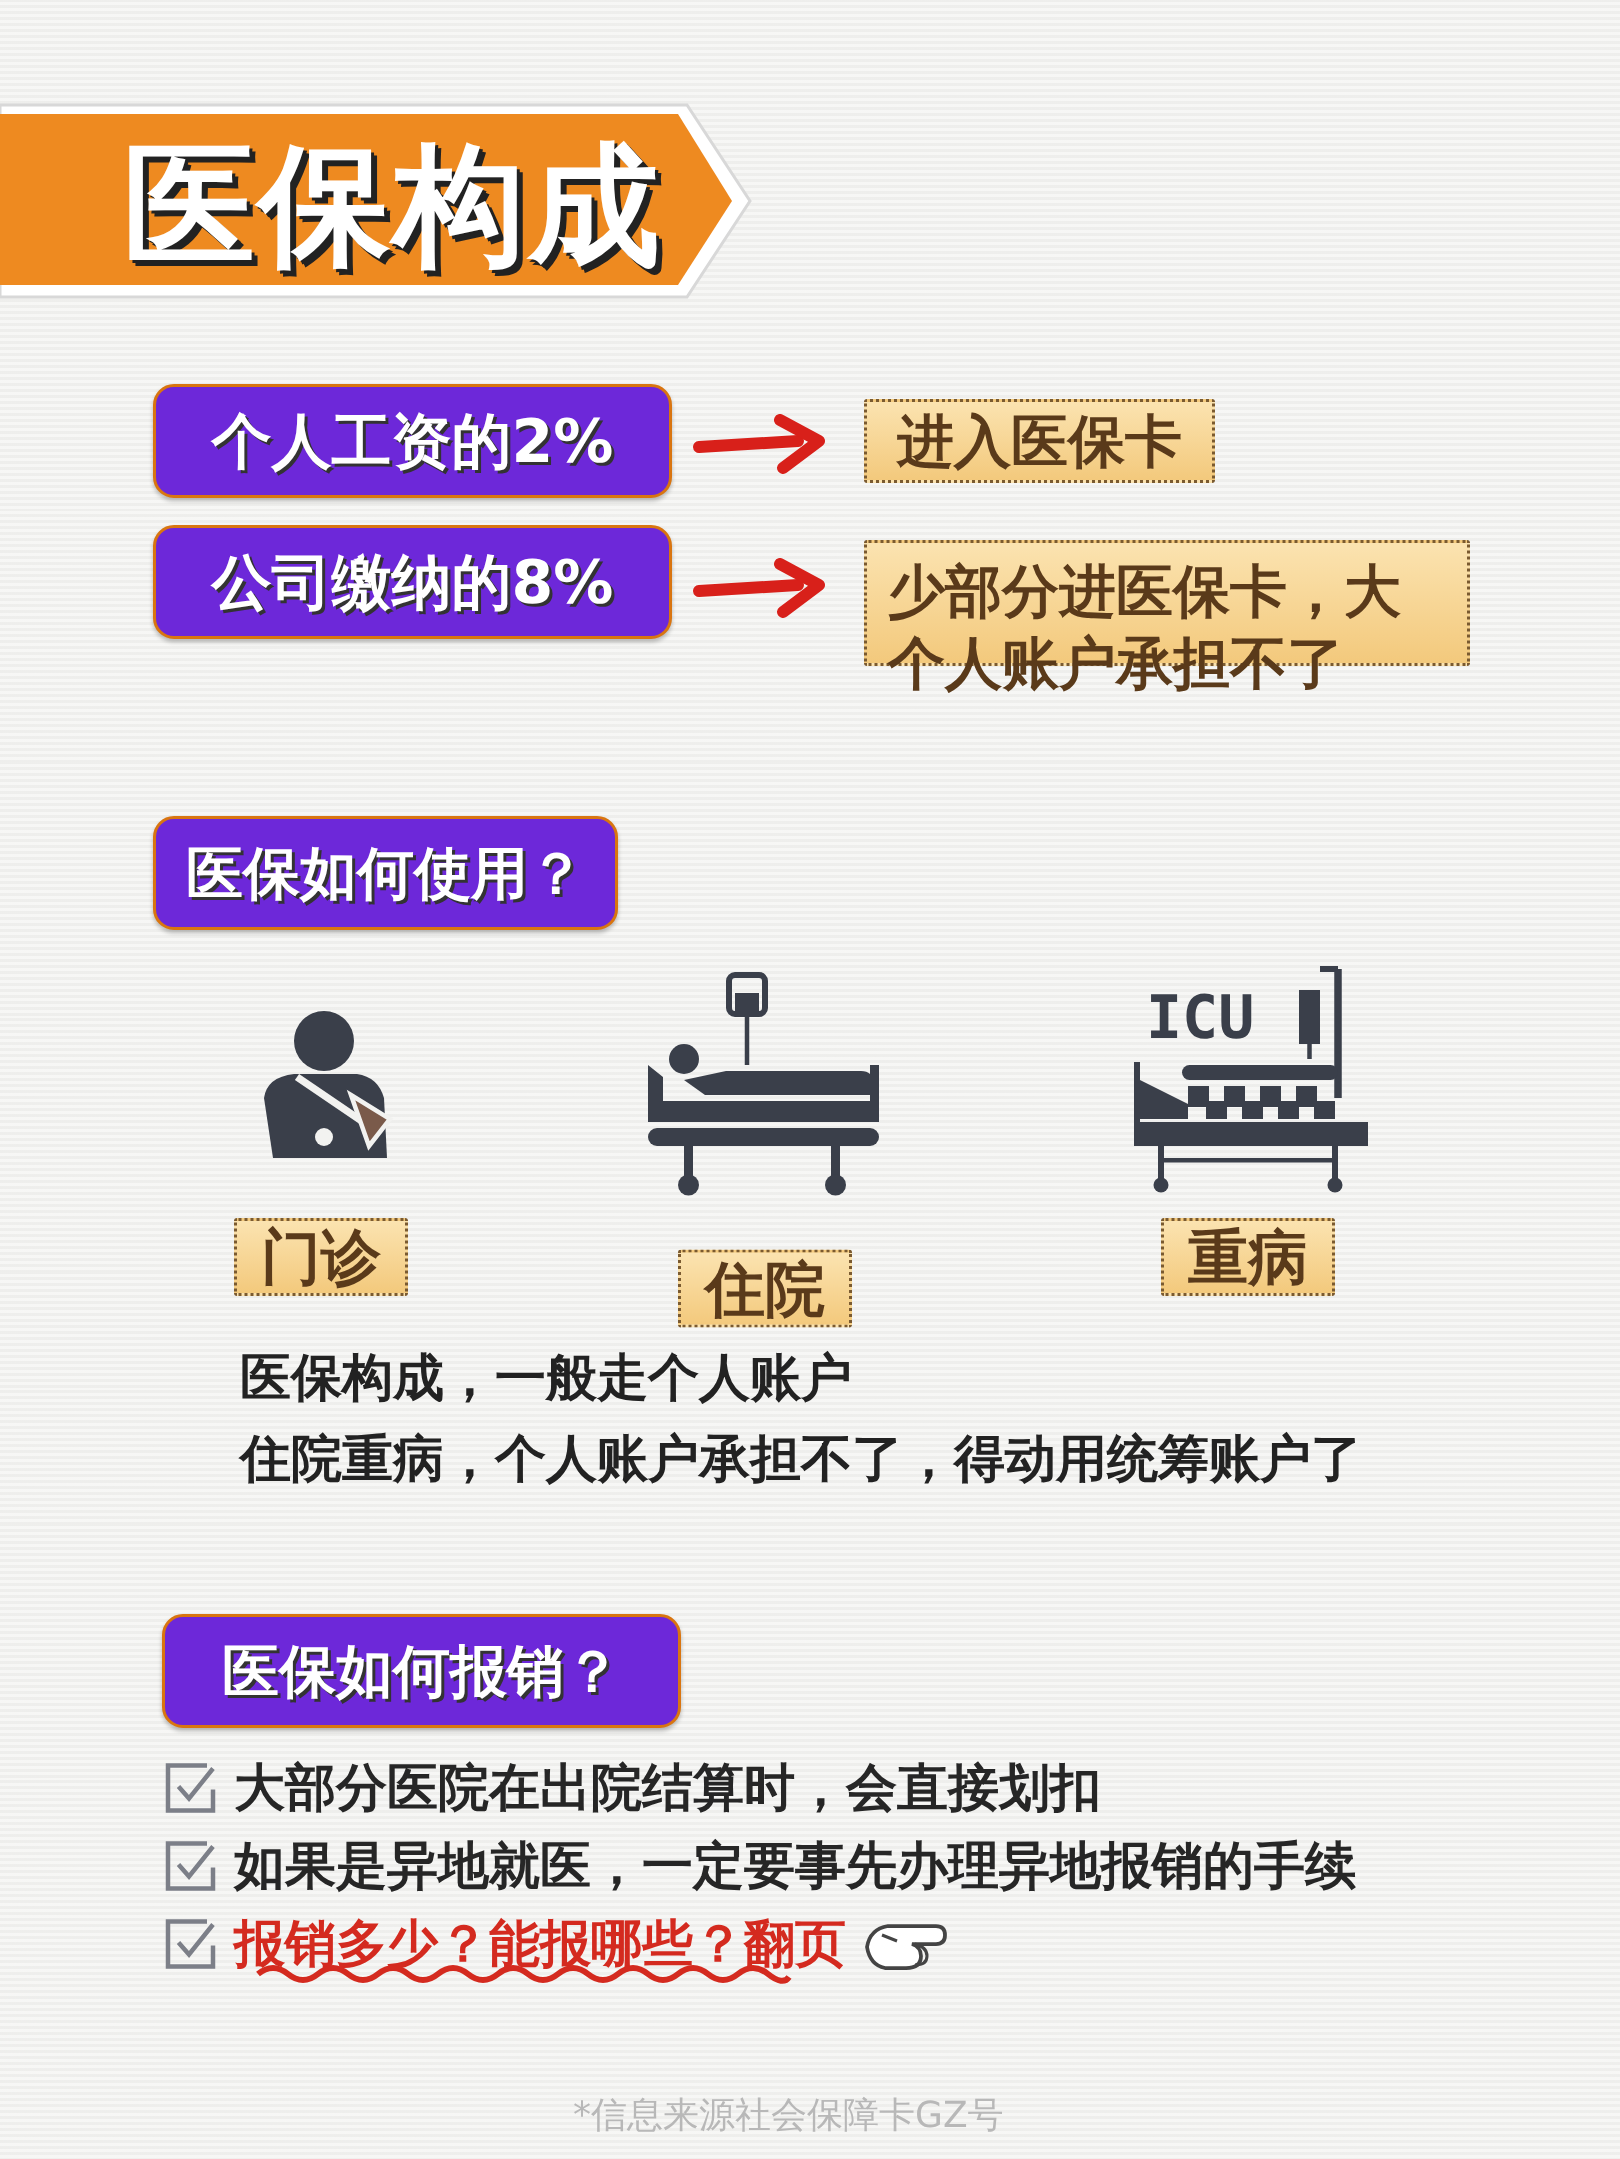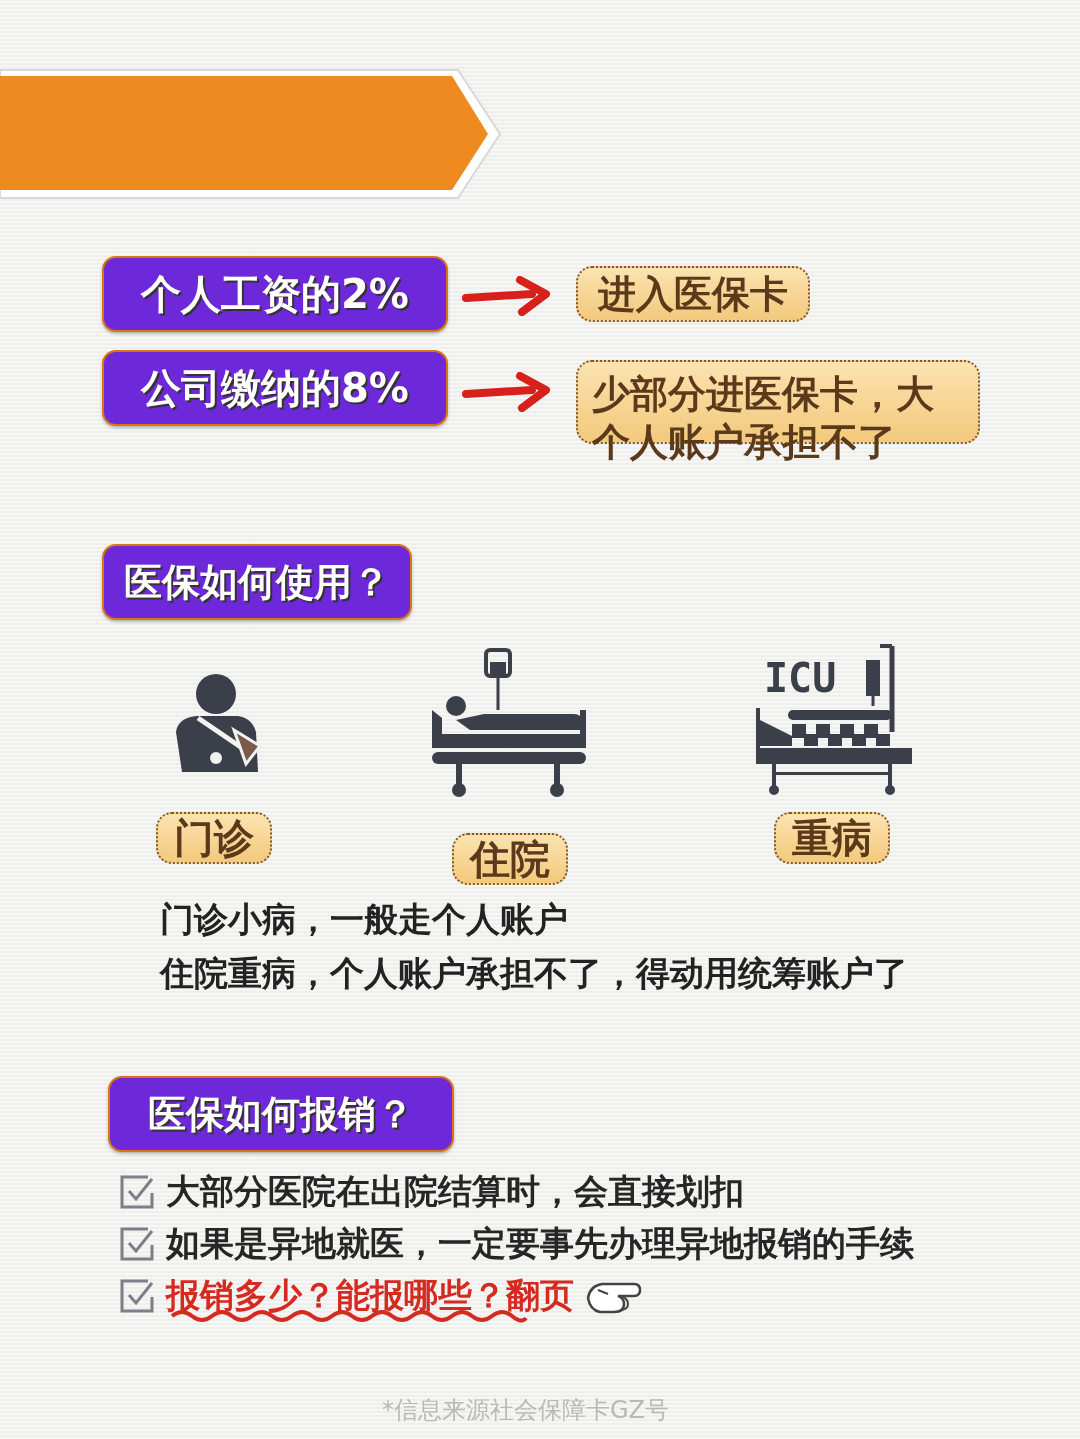--- a/index.html
+++ b/index.html
@@ -34,6 +34,7 @@
     <polygon points="0,4 458,4 500,68 458,132 0,132" fill="#fff" stroke="#d8d8d8" stroke-width="2"></polygon>
     <polygon points="0,10 452,10 488,68 452,124 0,124" fill="#ee8a20"></polygon>
   </svg>
+  <div class="banner-text">医保构成</div>
 </div>
 
 <div class="abs pill" style="left:102px;top:256px;width:346px;height:76px;font-size:40px;">

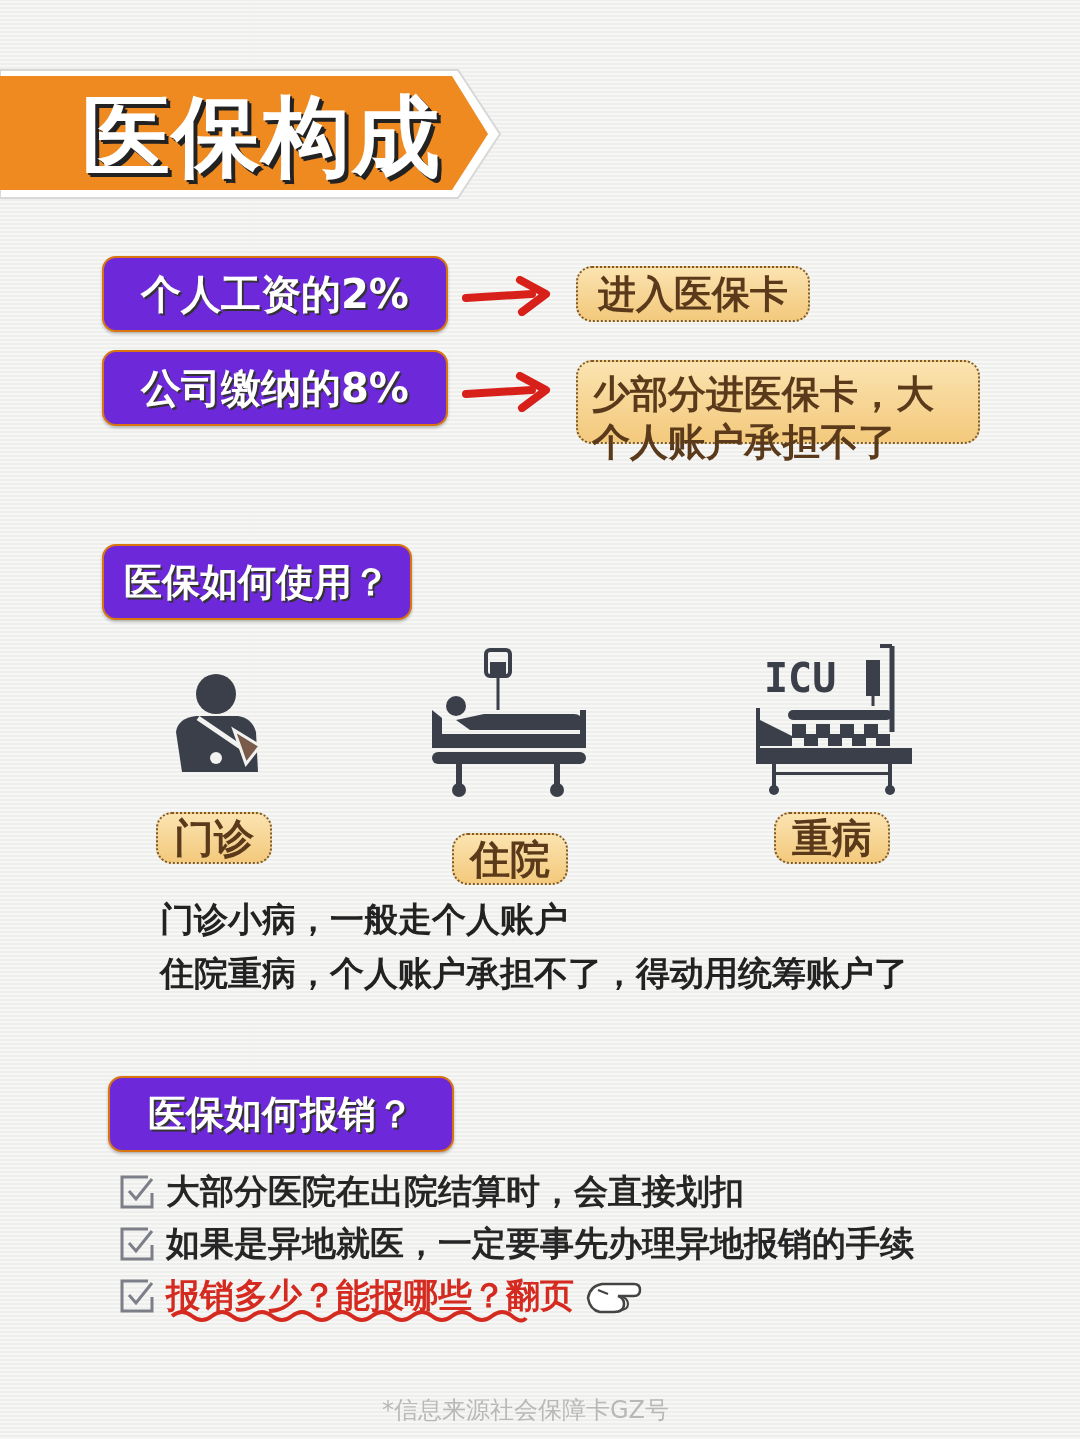--- a/index.html
+++ b/index.html
@@ -15,7 +15,7 @@
   .pill{background:#6d28d9;border:2px solid #d97510;border-radius:14px;color:#fff;font-weight:bold;
      text-shadow:2px 2px 0 #333;box-shadow:0 2px 3px rgba(0,0,0,0.25);box-sizing:border-box;
      display:flex;align-items:center;justify-content:center;}
-  .tag{background:linear-gradient(180deg,#fbe3b0,#f3c97c);border:2px dotted #7a5a30;border-radius:16px;color:#5a3a1a;
+  .tag{background:linear-gradient(180deg,#fbe3b0,#f3c97c);border:2px dotted #7a5a30;border-radius:2px;color:#5a3a1a;
      box-sizing:border-box;font-weight:bold;}
   .arrow{width:90px;height:40px;}
   .icon{position:absolute;}

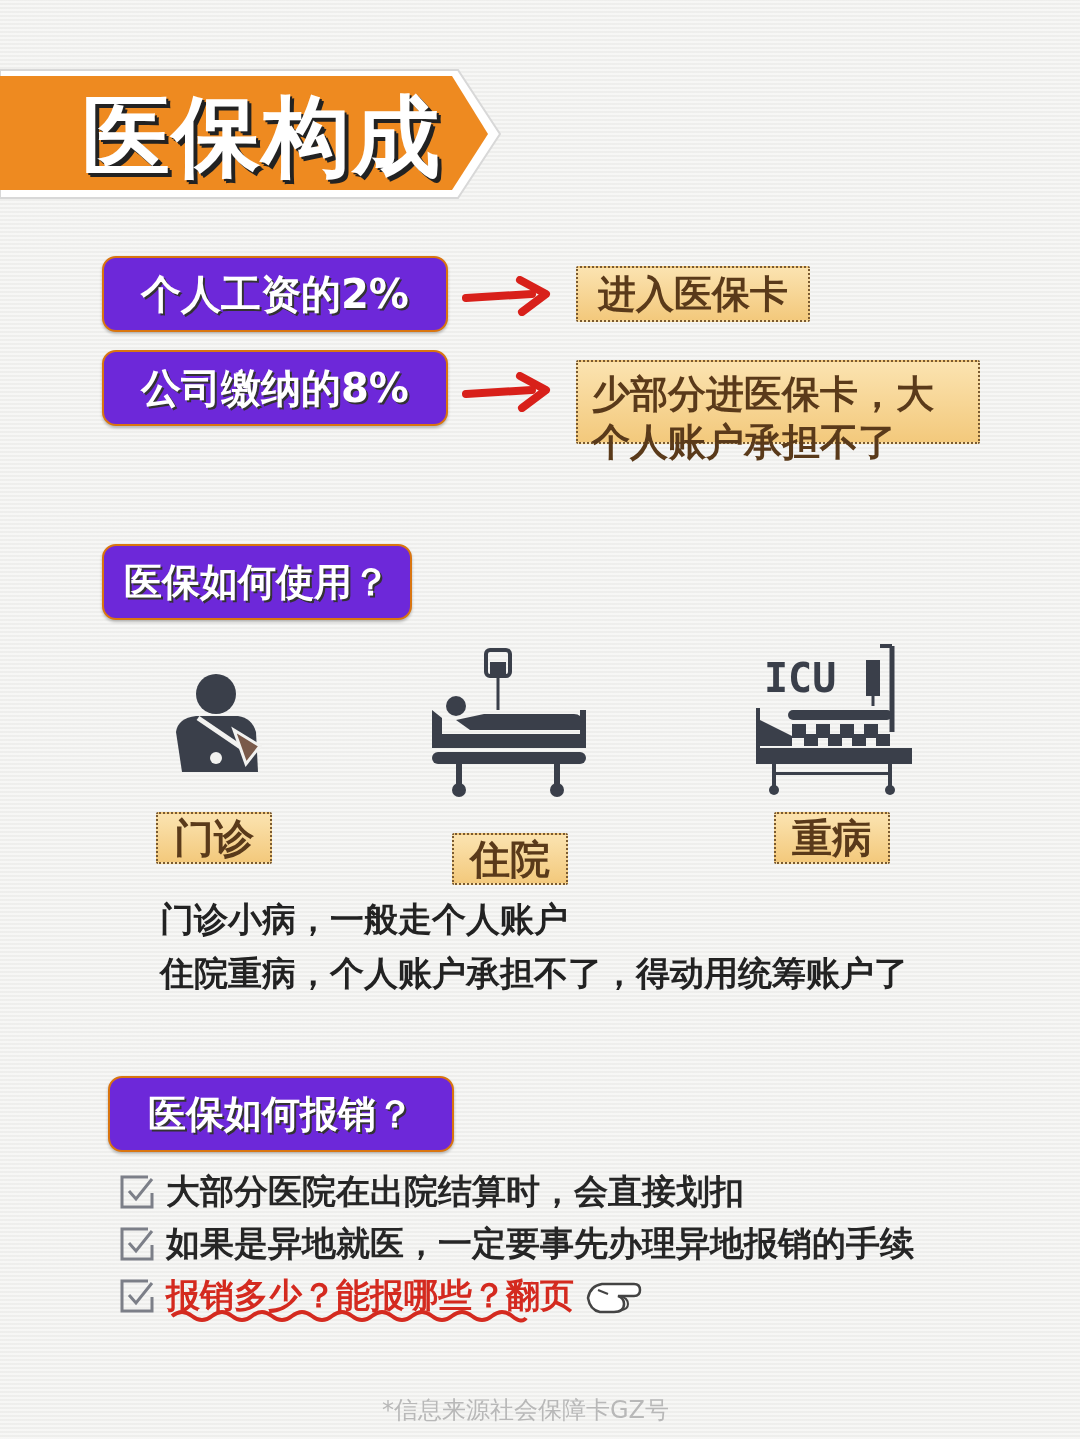--- a/index.html
+++ b/index.html
@@ -123,7 +123,7 @@
 </div>
 
 <div class="abs desc" style="left:160px;top:892px;">
-  <div>门诊小病，一般走个人账户</div>
+  <div>医保构成，一般走个人账户</div>
   <div>住院重病，个人账户承担不了，得动用统筹账户了</div>
 </div>
 

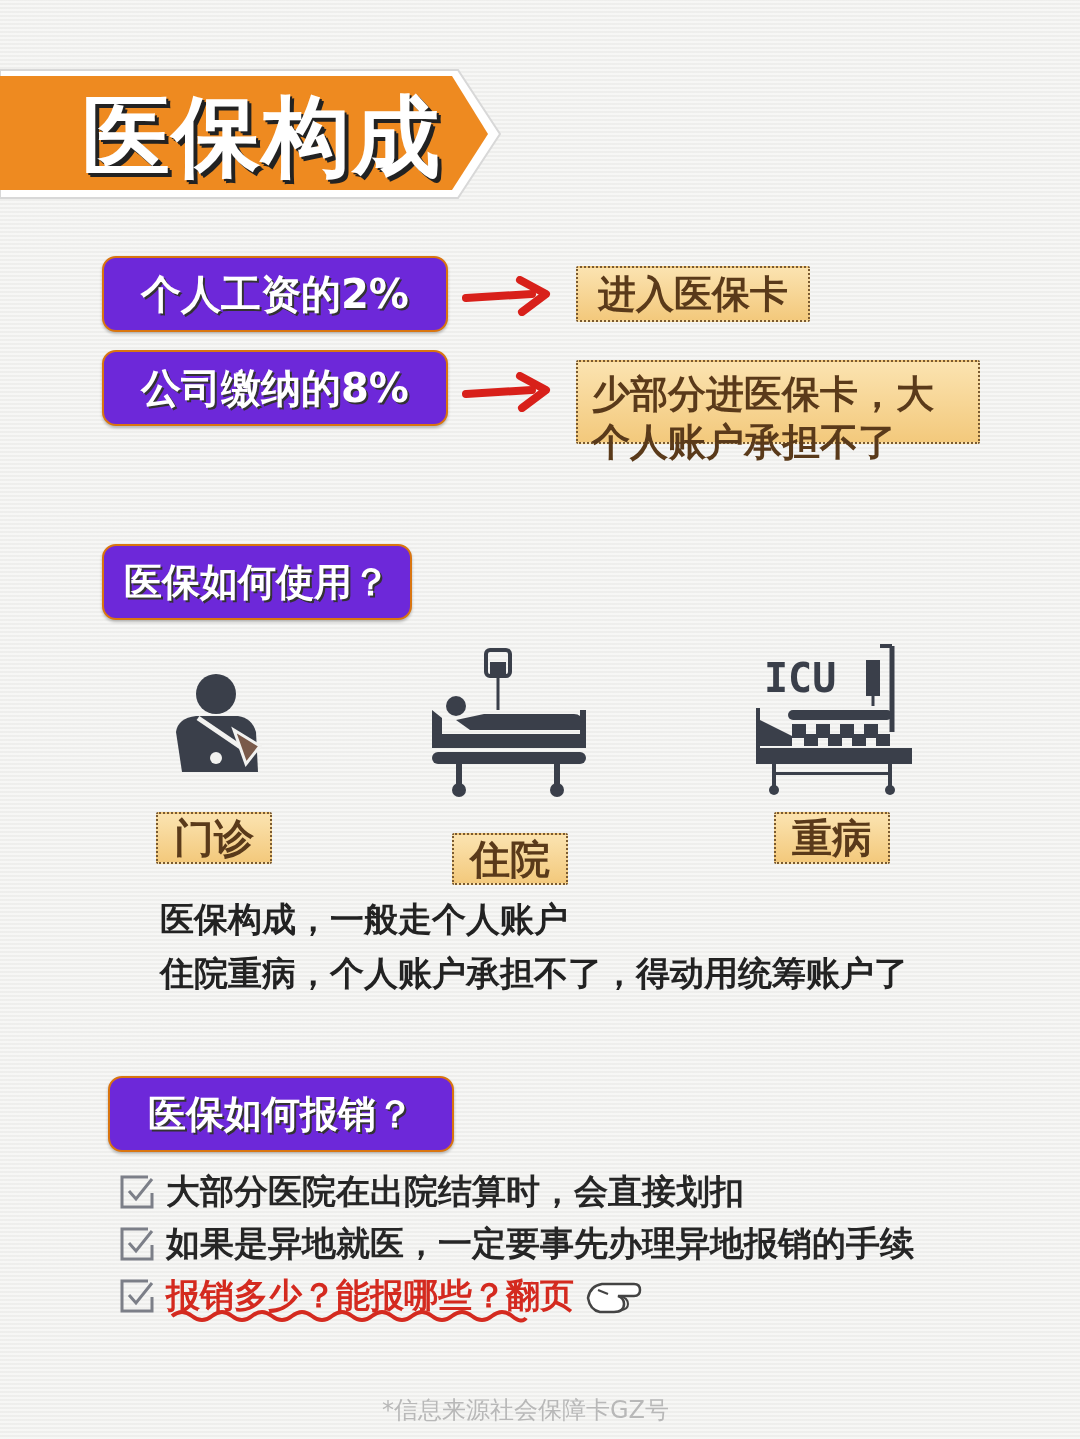--- a/index.html
+++ b/index.html
@@ -131,7 +131,7 @@
   <span>医保如何报销？</span>
 </div>
 
-<div class="abs" style="left:118px;top:1166px;">
+<div class="abs" style="left:108px;top:1166px;">
   <div class="check-row">
     <svg width="38" height="38" viewBox="0 0 38 38">
       <path d="M30 4 L4 4 L4 34 L34 34 L34 20" stroke="#7c7f88" stroke-width="3" fill="none"></path>

